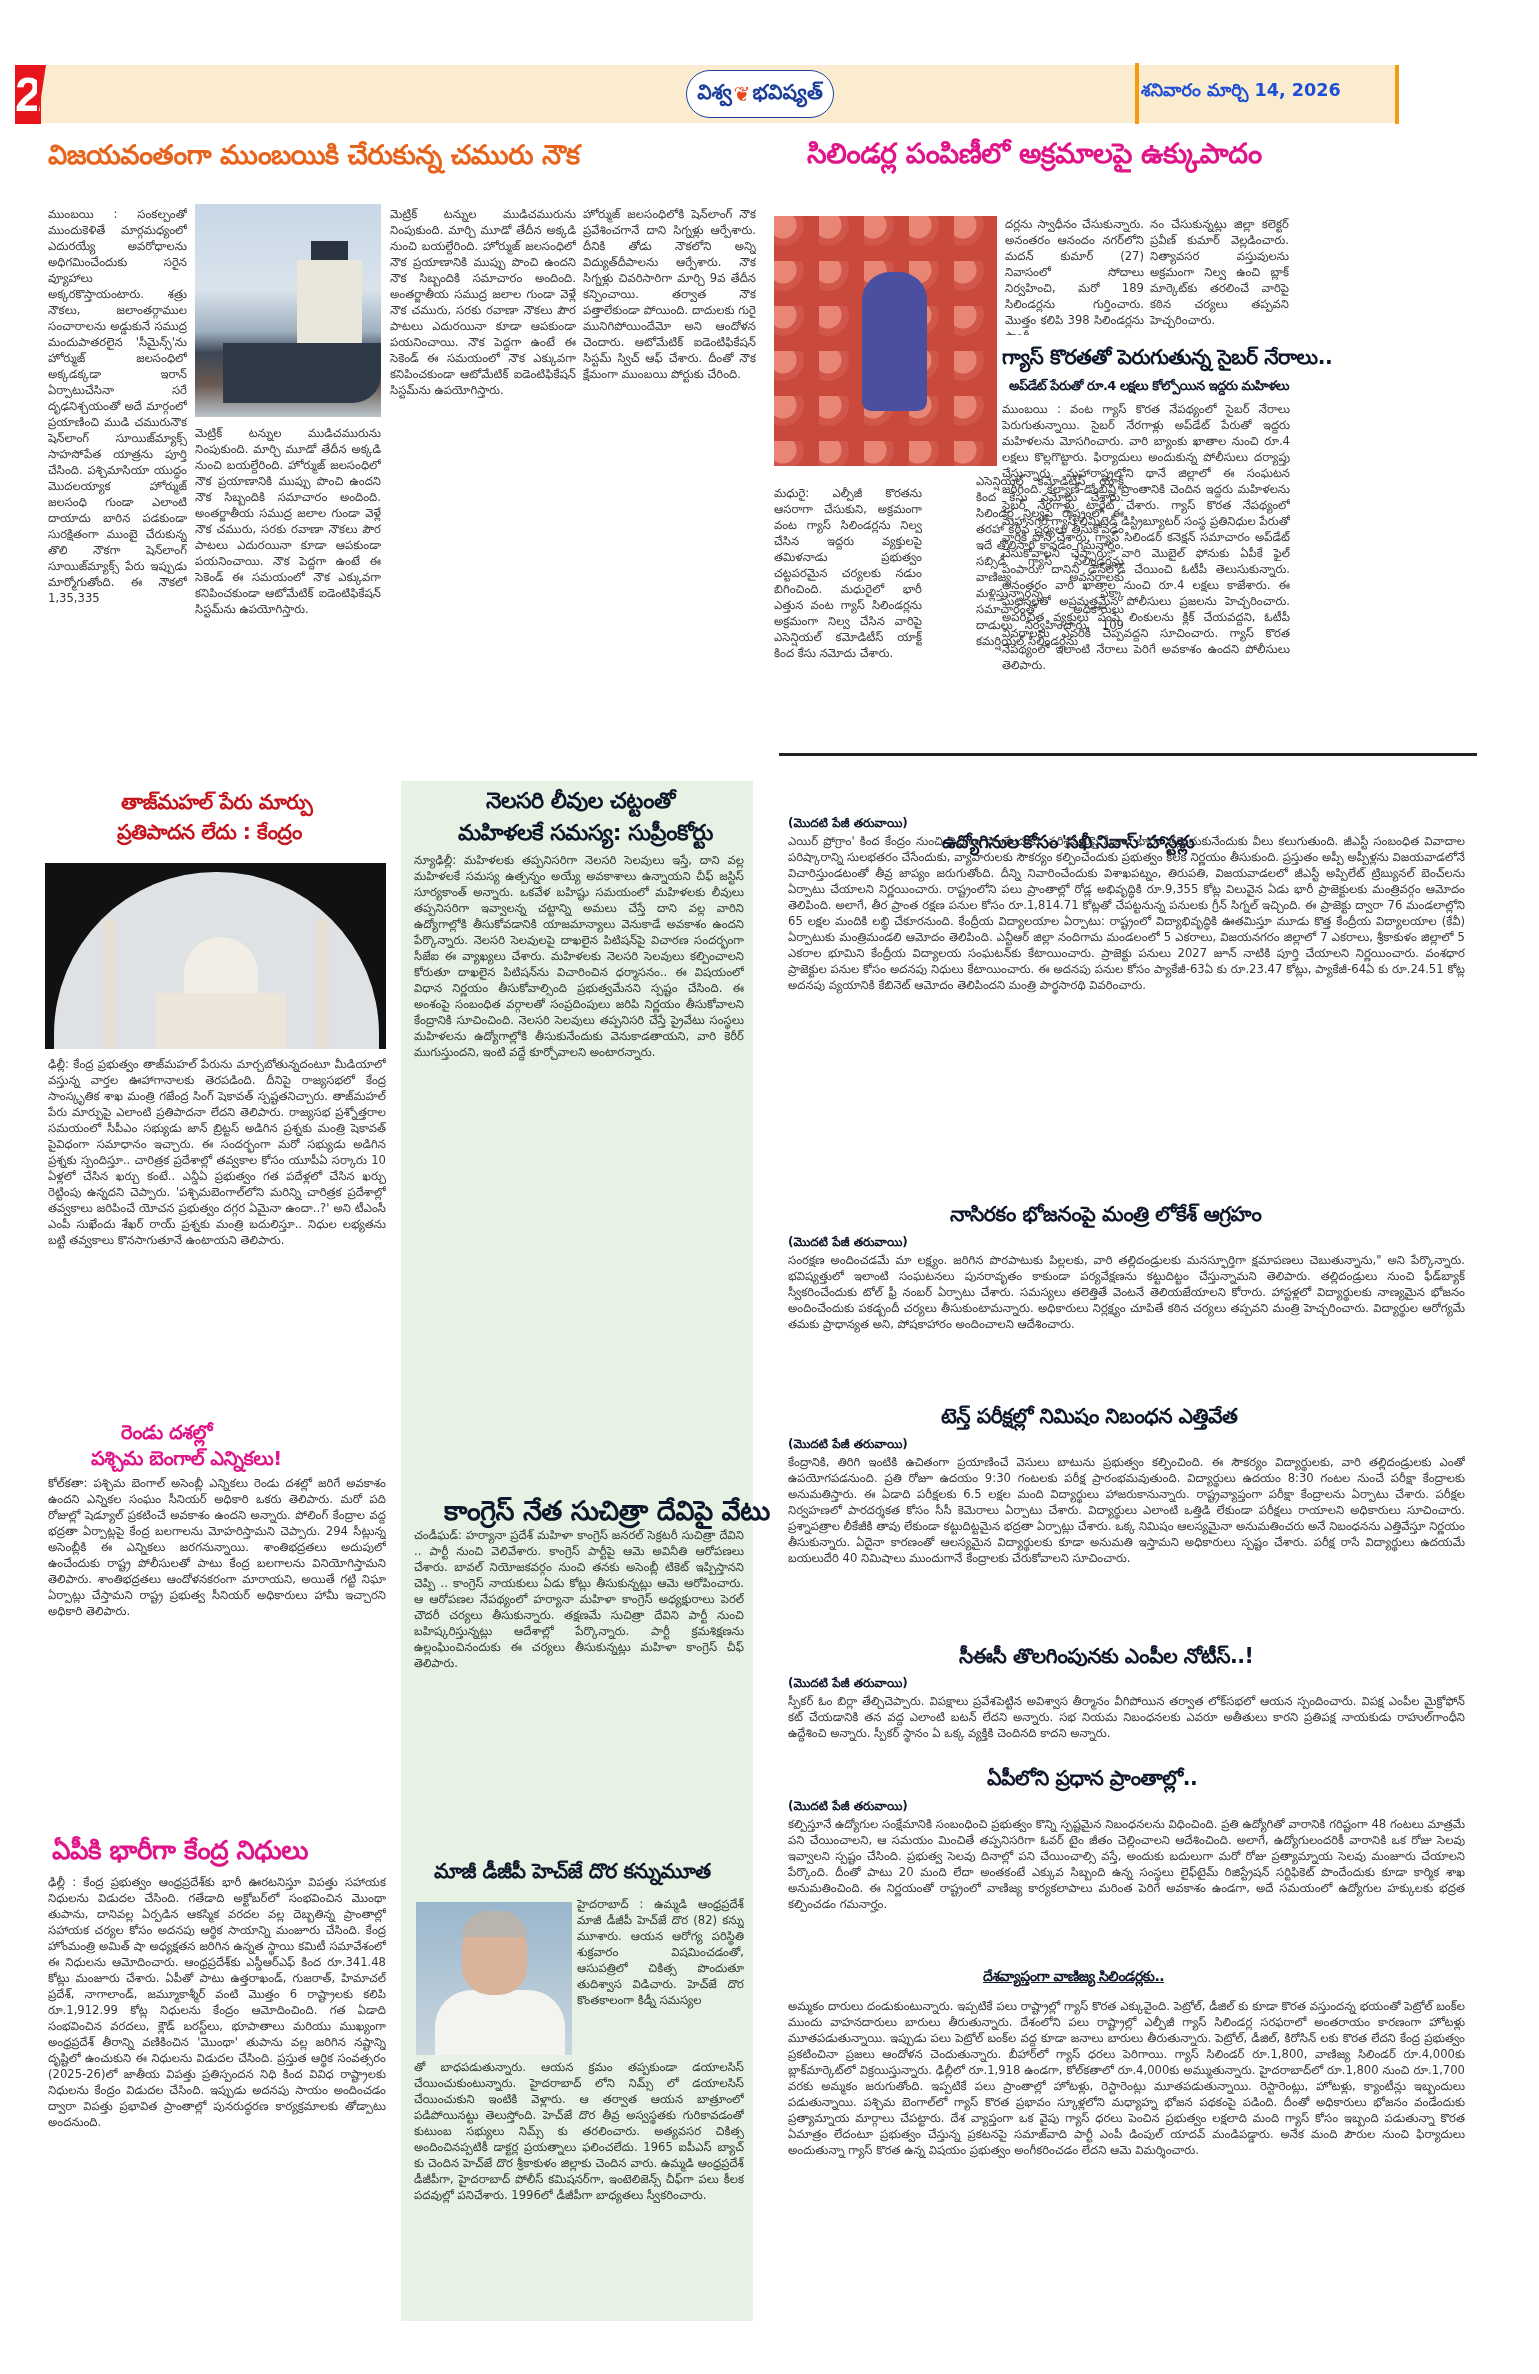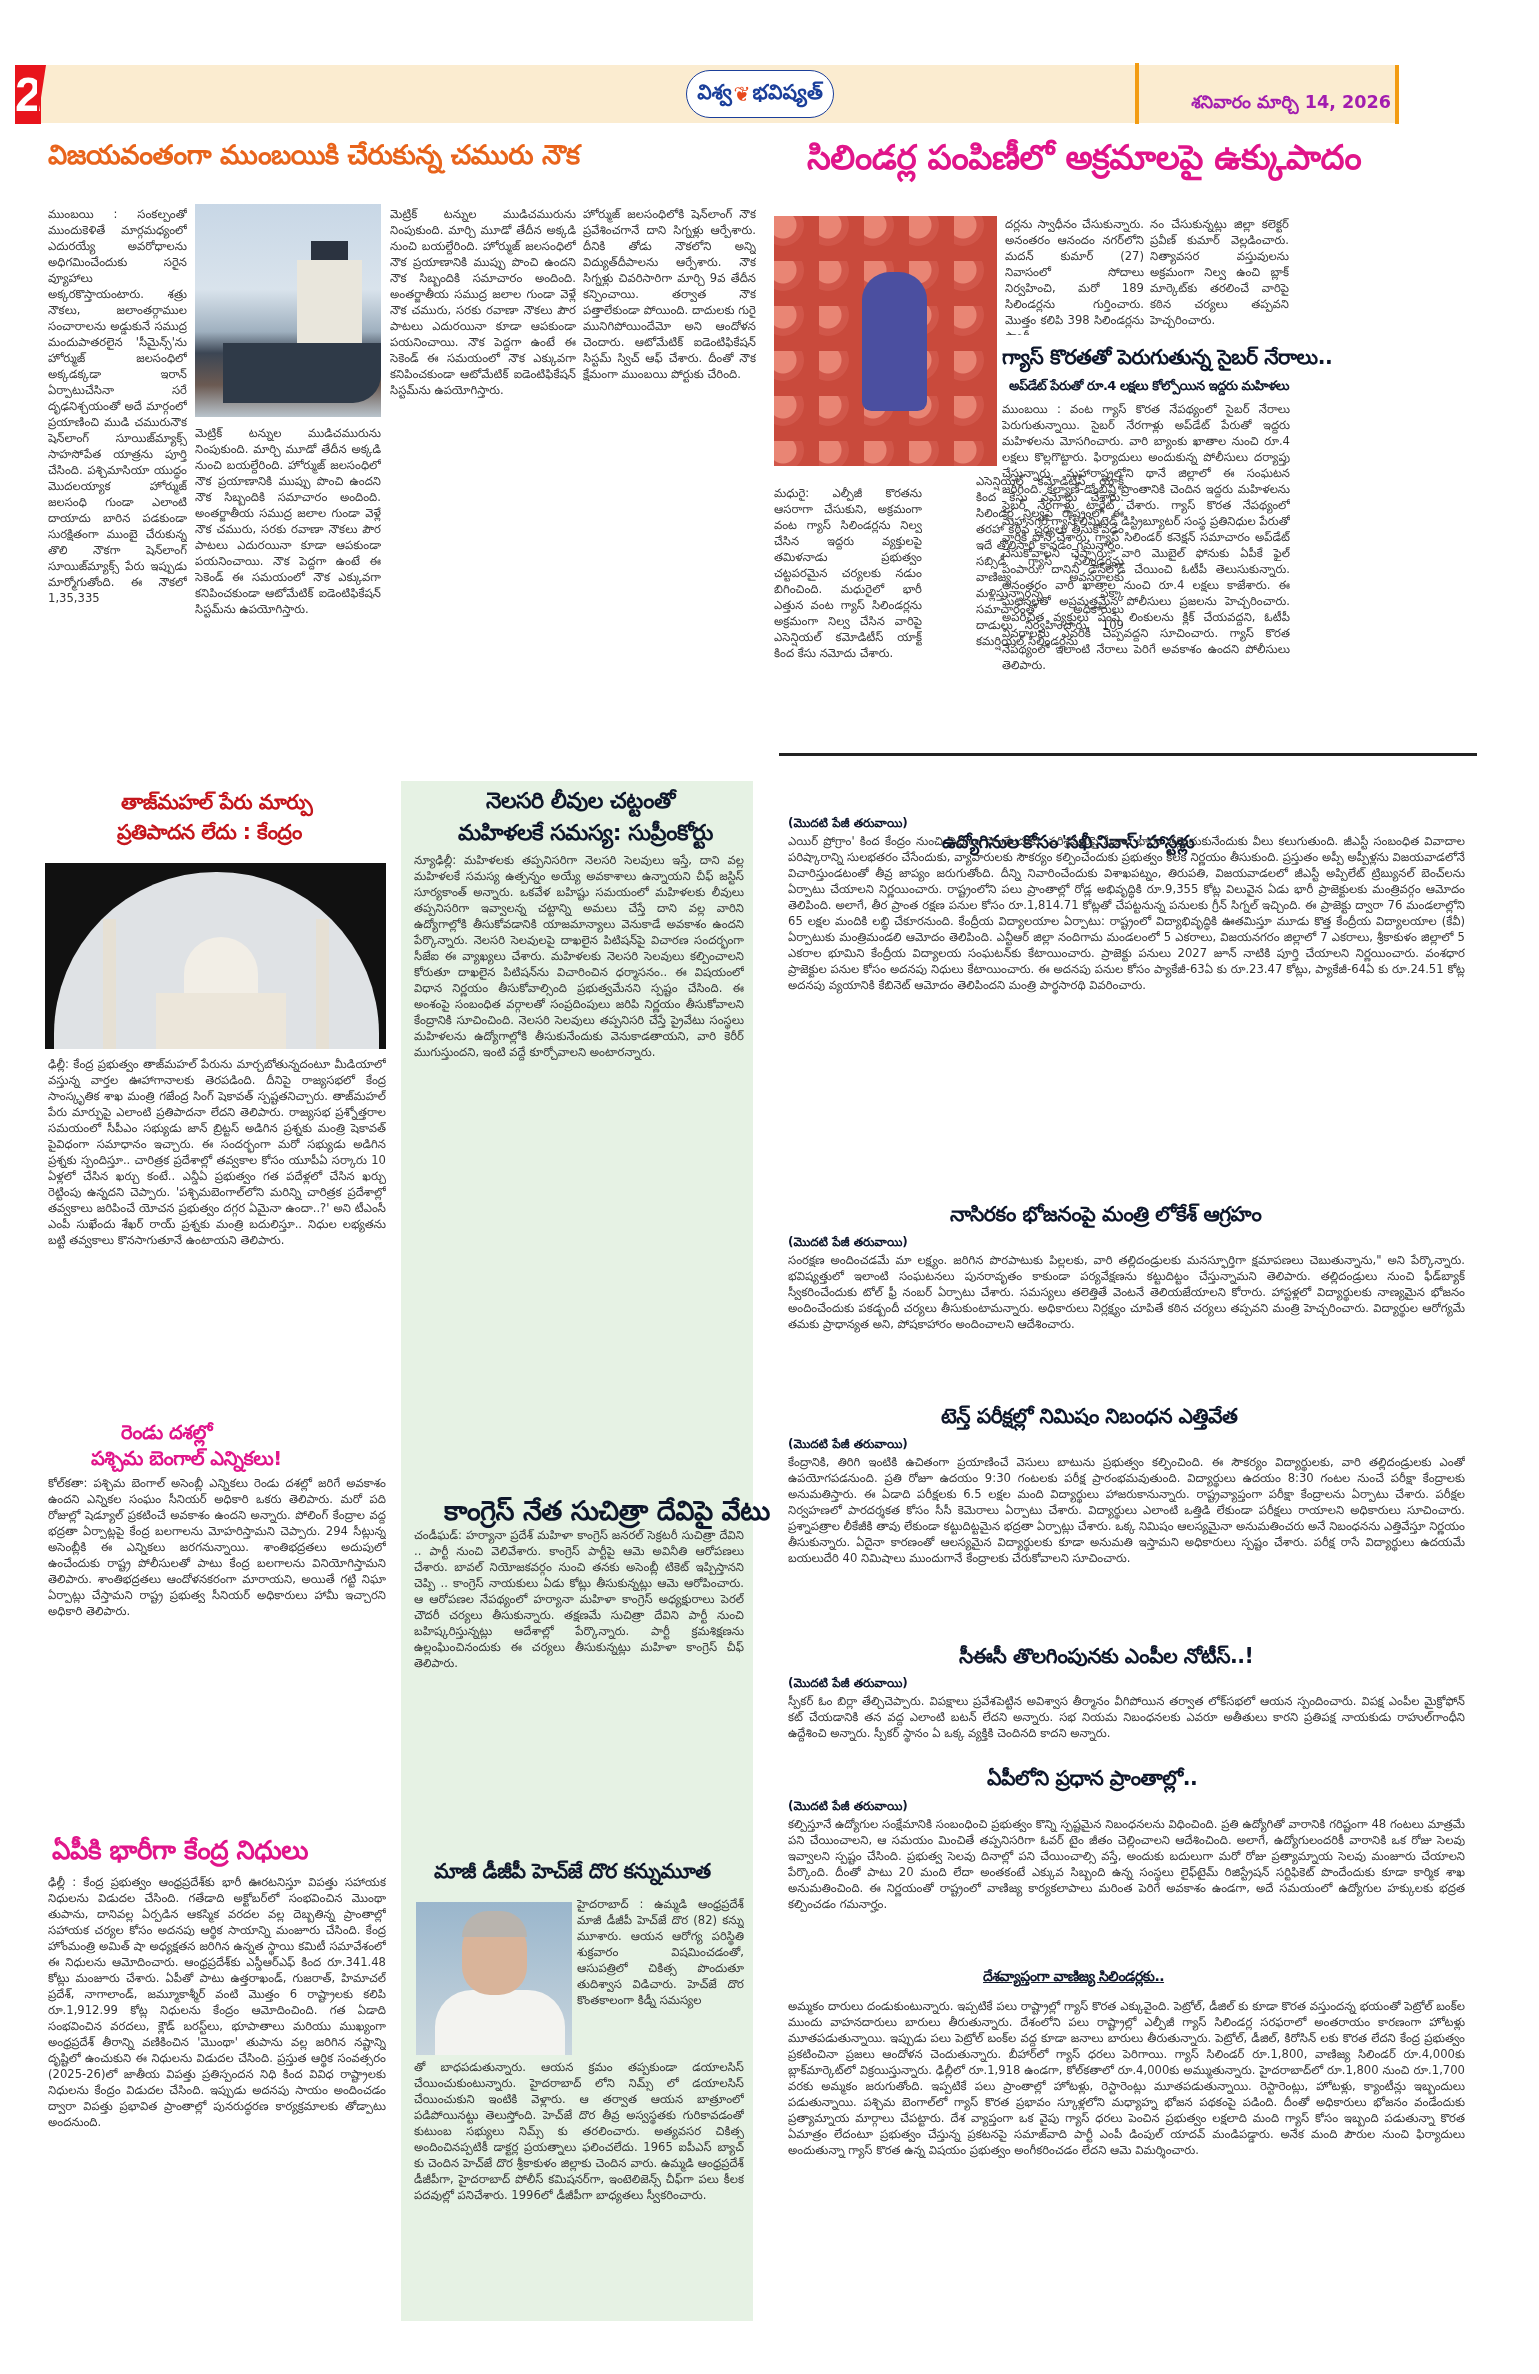--- a/index.html
+++ b/index.html
@@ -14,7 +14,7 @@
   .logo .flame { color: #e8491c; margin: 0 1.9px; }
   .date-sep { position: absolute; left: 1135px; top: 63px; width: 3.7px; height: 61px; background: #f39c12; }
   .date-end { position: absolute; left: 1395px; top: 65px; width: 3.7px; height: 59px; background: #f39c12; }
-  .date { position: absolute; left: 1141px; top: 80px; width: 250px; text-align: right; font: bold 17.6px "DejaVu Sans", sans-serif; color: #a21caf; margin-top: 12px; }
+  .date { position: absolute; left: 1141px; top: 80px; width: 250px; font: bold 17.6px "DejaVu Sans", sans-serif; color: #1d4ed8; }
 
   
   .hl { position: absolute; font-weight: bold; letter-spacing: -0.5px; white-space: nowrap; }

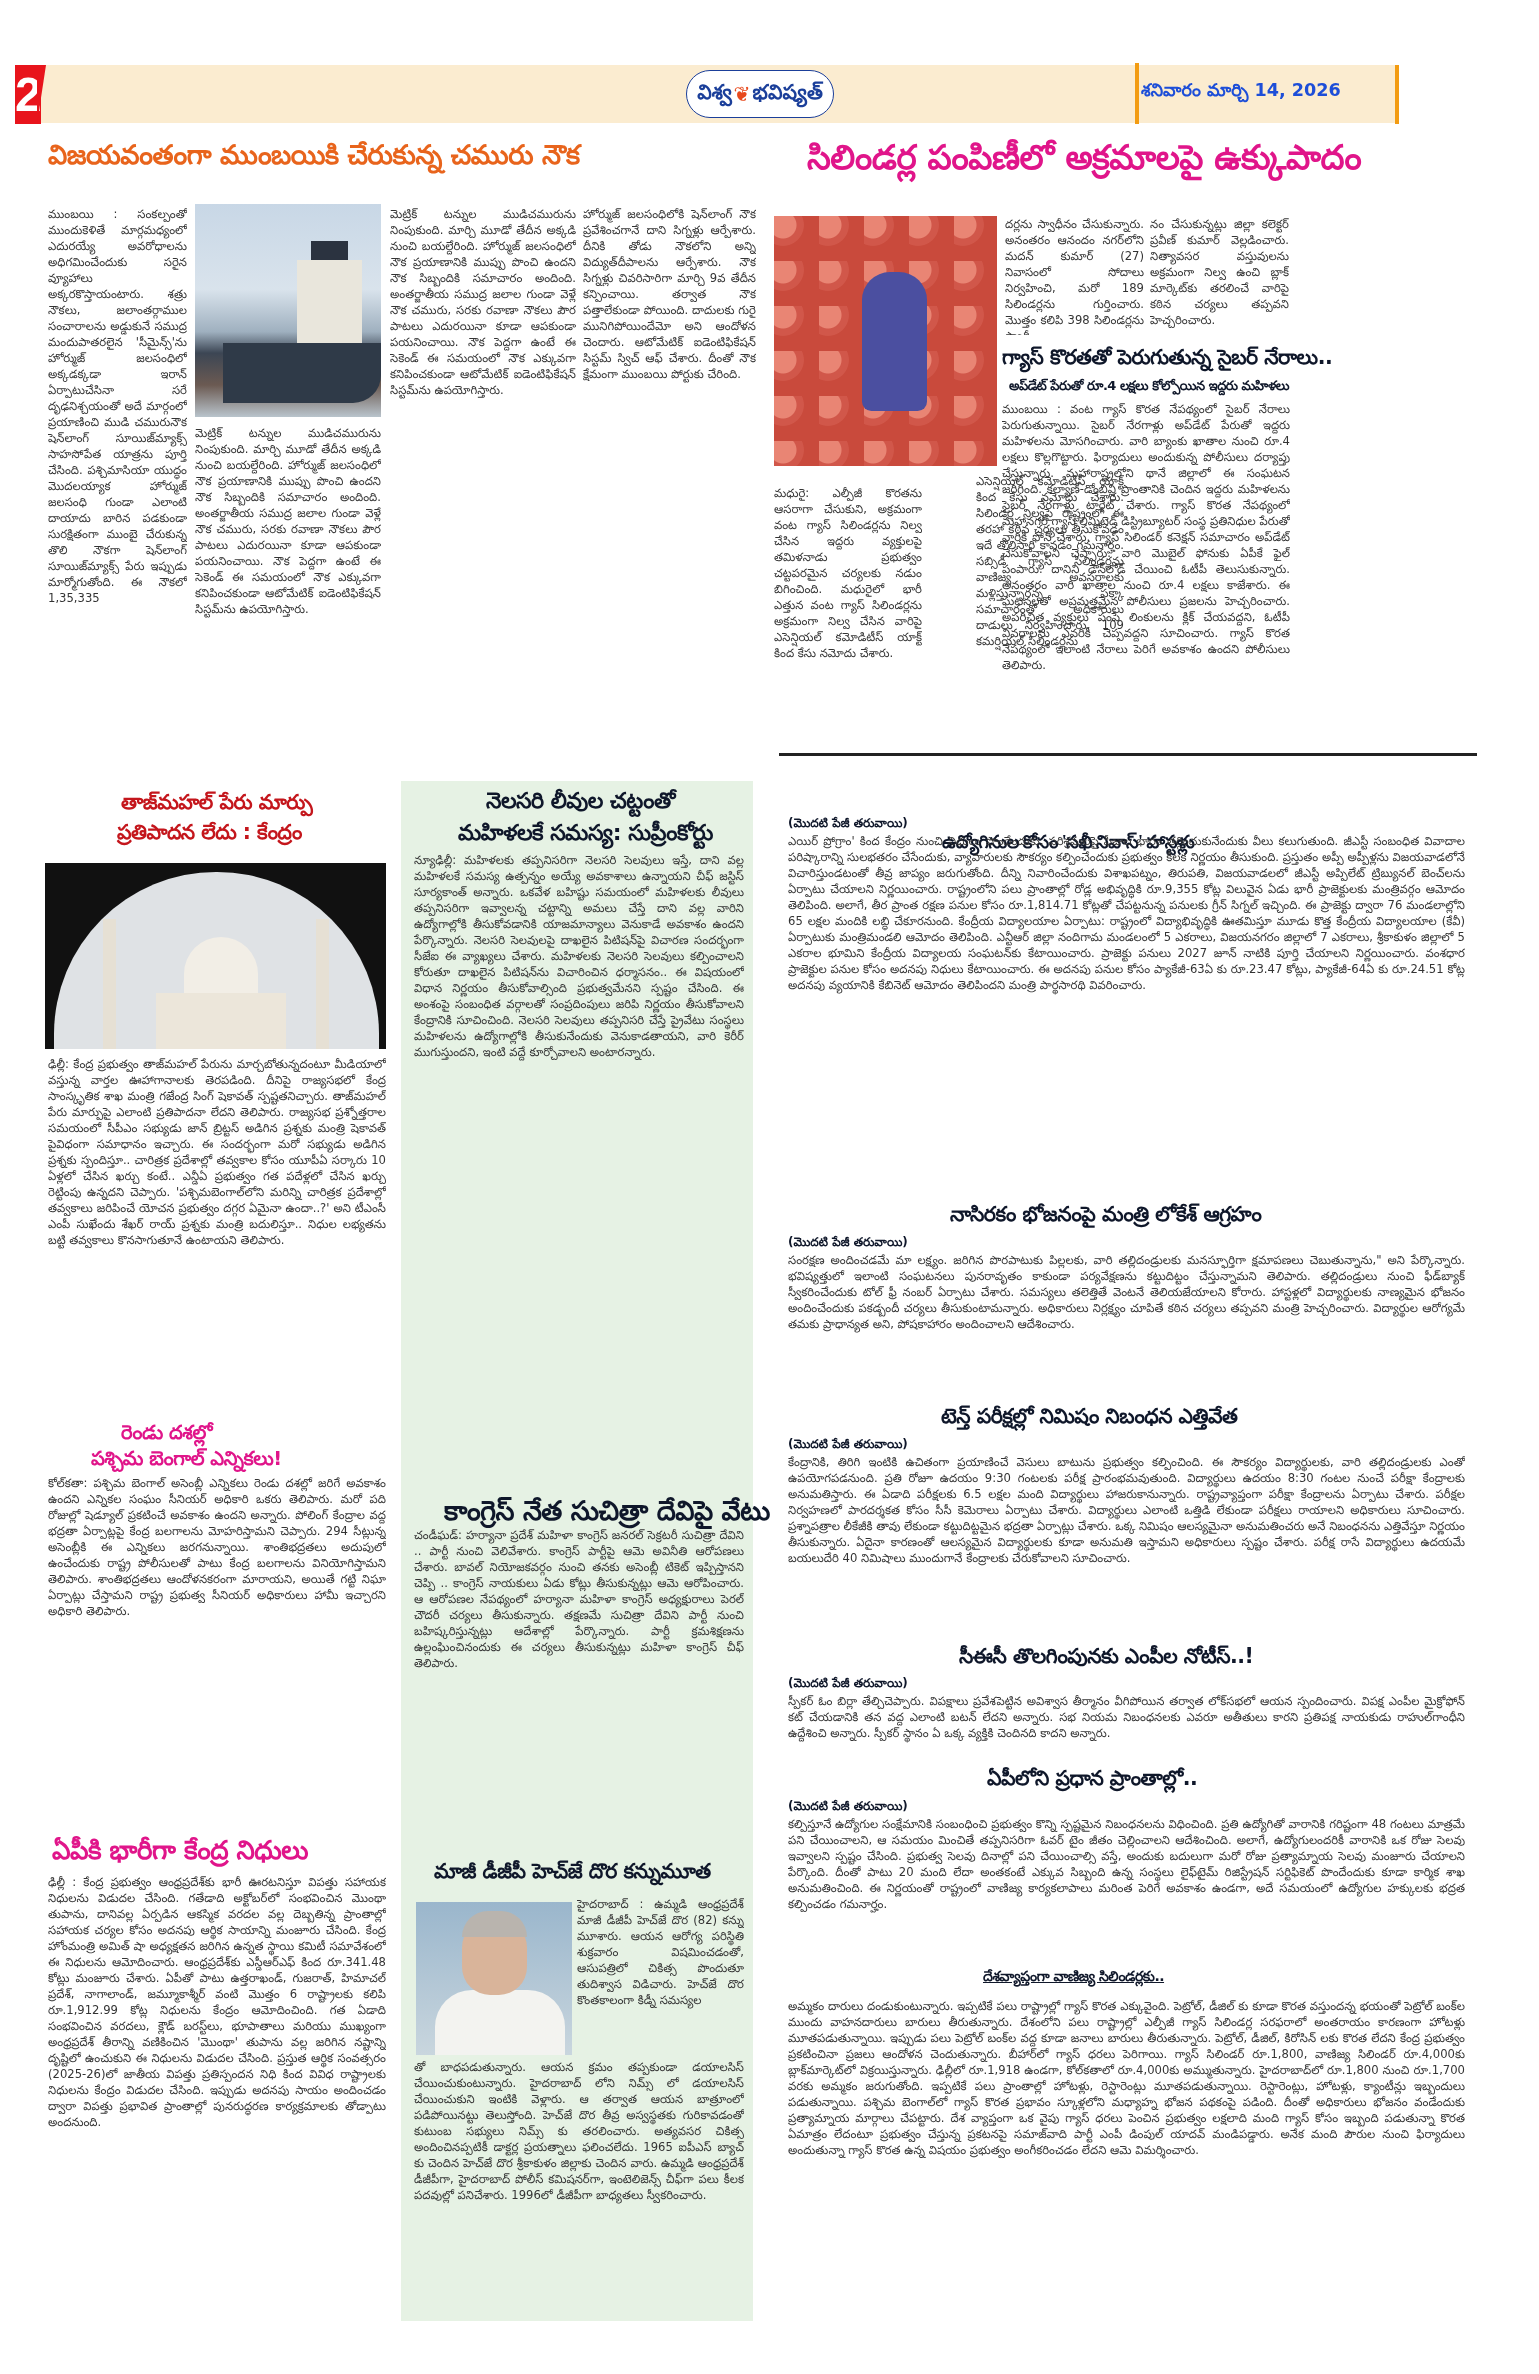--- a/index.html
+++ b/index.html
@@ -76,7 +76,7 @@
 <div class="txt" style="left:390px;top:206px;width:186px;height:536px;">మెట్రిక్ టన్నుల ముడిచమురును నింపుకుంది. మార్చి మూడో తేదీన అక్కడి నుంచి బయల్దేరింది. హోర్ముజ్ జలసంధిలో నౌక ప్రయాణానికి ముప్పు పొంచి ఉందని నౌక సిబ్బందికి సమాచారం అందింది. అంతర్జాతీయ సముద్ర జలాల గుండా వెళ్లే నౌక చమురు, సరకు రవాణా నౌకలు పౌర పాటలు ఎదురయినా కూడా ఆపకుండా పయనించాయి. నౌక పెద్దగా ఉంటే ఈ సెకెండ్ ఈ సమయంలో నౌక ఎక్కువగా కనిపించకుండా ఆటోమేటిక్ ఐడెంటిఫికేషన్ సిస్టమ్‌ను ఉపయోగిస్తారు.</div>
 <div class="txt" style="left:583px;top:206px;width:173px;height:536px;">హోర్ముజ్ జలసంధిలోకి షెన్‌లాంగ్ నౌక ప్రవేశించగానే దాని సిగ్నళ్లు ఆర్పేశారు. దీనికి తోడు నౌకలోని అన్ని విద్యుత్‌దీపాలను ఆర్పేశారు. నౌక సిగ్నళ్లు చివరిసారిగా మార్చి 9వ తేదీన కన్పించాయి. తర్వాత నౌక పత్తాలేకుండా పోయింది. దాదులకు గురై మునిగిపోయిందేమో అని ఆందోళన చెందారు. ఆటోమేటిక్ ఐడెంటిఫికేషన్ సిస్టమ్ స్విచ్ ఆఫ్ చేశారు. దీంతో నౌక క్షేమంగా ముంబయి పోర్టుకు చేరింది.</div>
 
-<div class="hl hl-magenta" style="left:807px;top:137px;font-size:34px;">సిలిండర్ల పంపిణీలో అక్రమాలపై ఉక్కుపాదం</div>
+<div class="hl hl-magenta" style="left:807px;top:137px;font-size:28px;">సిలిండర్ల పంపిణీలో అక్రమాలపై ఉక్కుపాదం</div>
 <div class="photo cyl">
   <div class="man"></div>
 </div>

